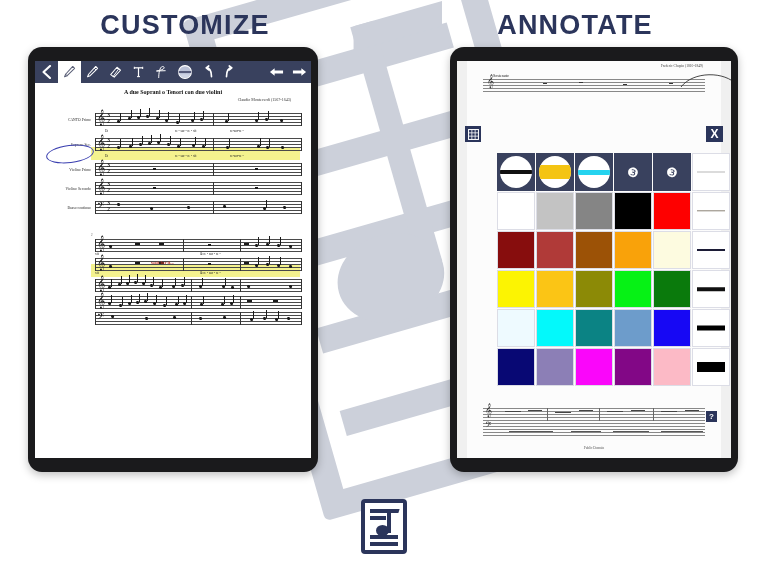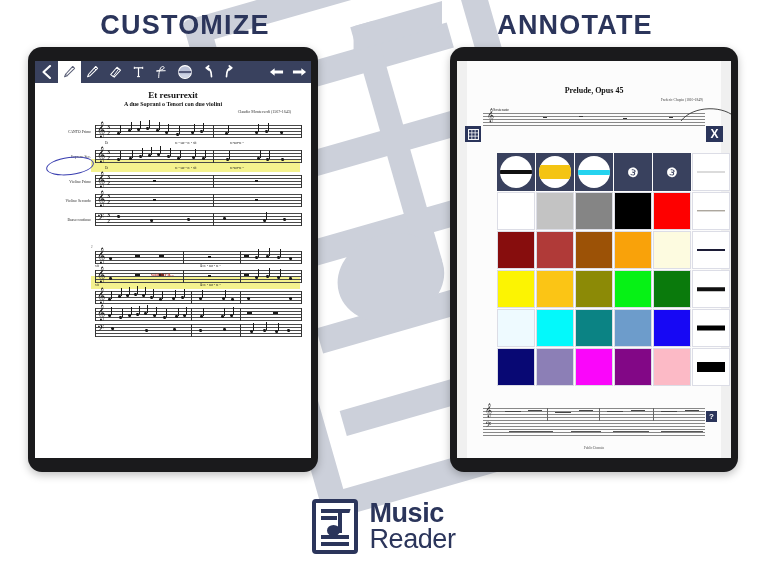--- a/index.html
+++ b/index.html
@@ -420,7 +420,6 @@
     </div>
 
     <div class="sheet-left">
-      <div class="score-title">Et resurrexit</div>
       <div class="score-sub">A due Soprani o Tenori con due violini</div>
       <div class="score-composer">Claudio Monteverdi (1567-1643)</div>
 

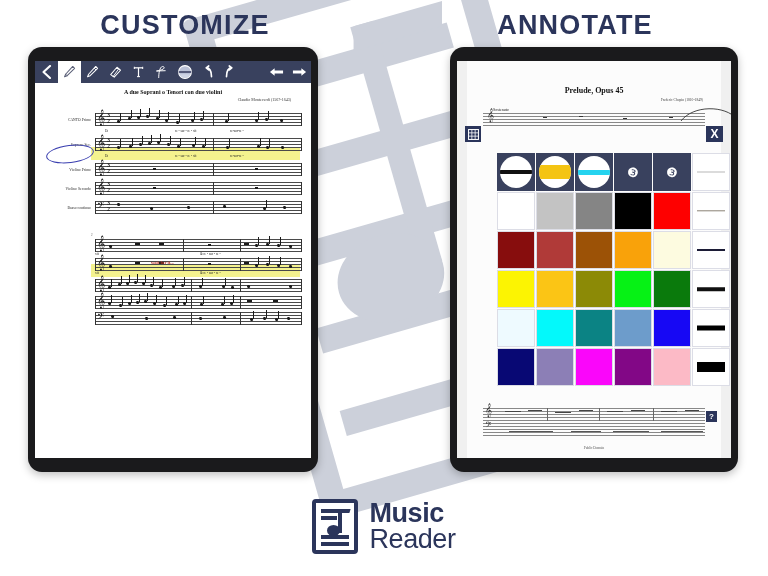--- a/index.html
+++ b/index.html
@@ -772,7 +772,6 @@
     <div class="sheet-right">
       <div class="sheet-page">
 
-        <div class="r-title">Prelude, Opus 45</div>
         <div class="r-composer">Frederic Chopin (1810-1849)</div>
         <div class="r-tempo">Sostenuto</div>
 

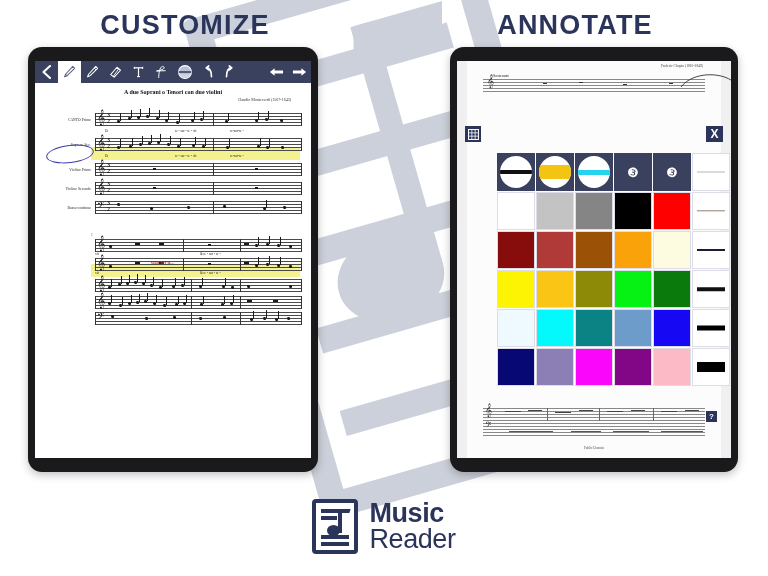--- a/index.html
+++ b/index.html
@@ -921,10 +921,6 @@
     <div class="lm-flag"></div>
     <div class="lm-head"></div>
   </div>
-  <div class="logo-text">
-    <div class="lt-1">Music</div>
-    <div class="lt-2">Reader</div>
-  </div>
 </div>
 
 </body></html>

